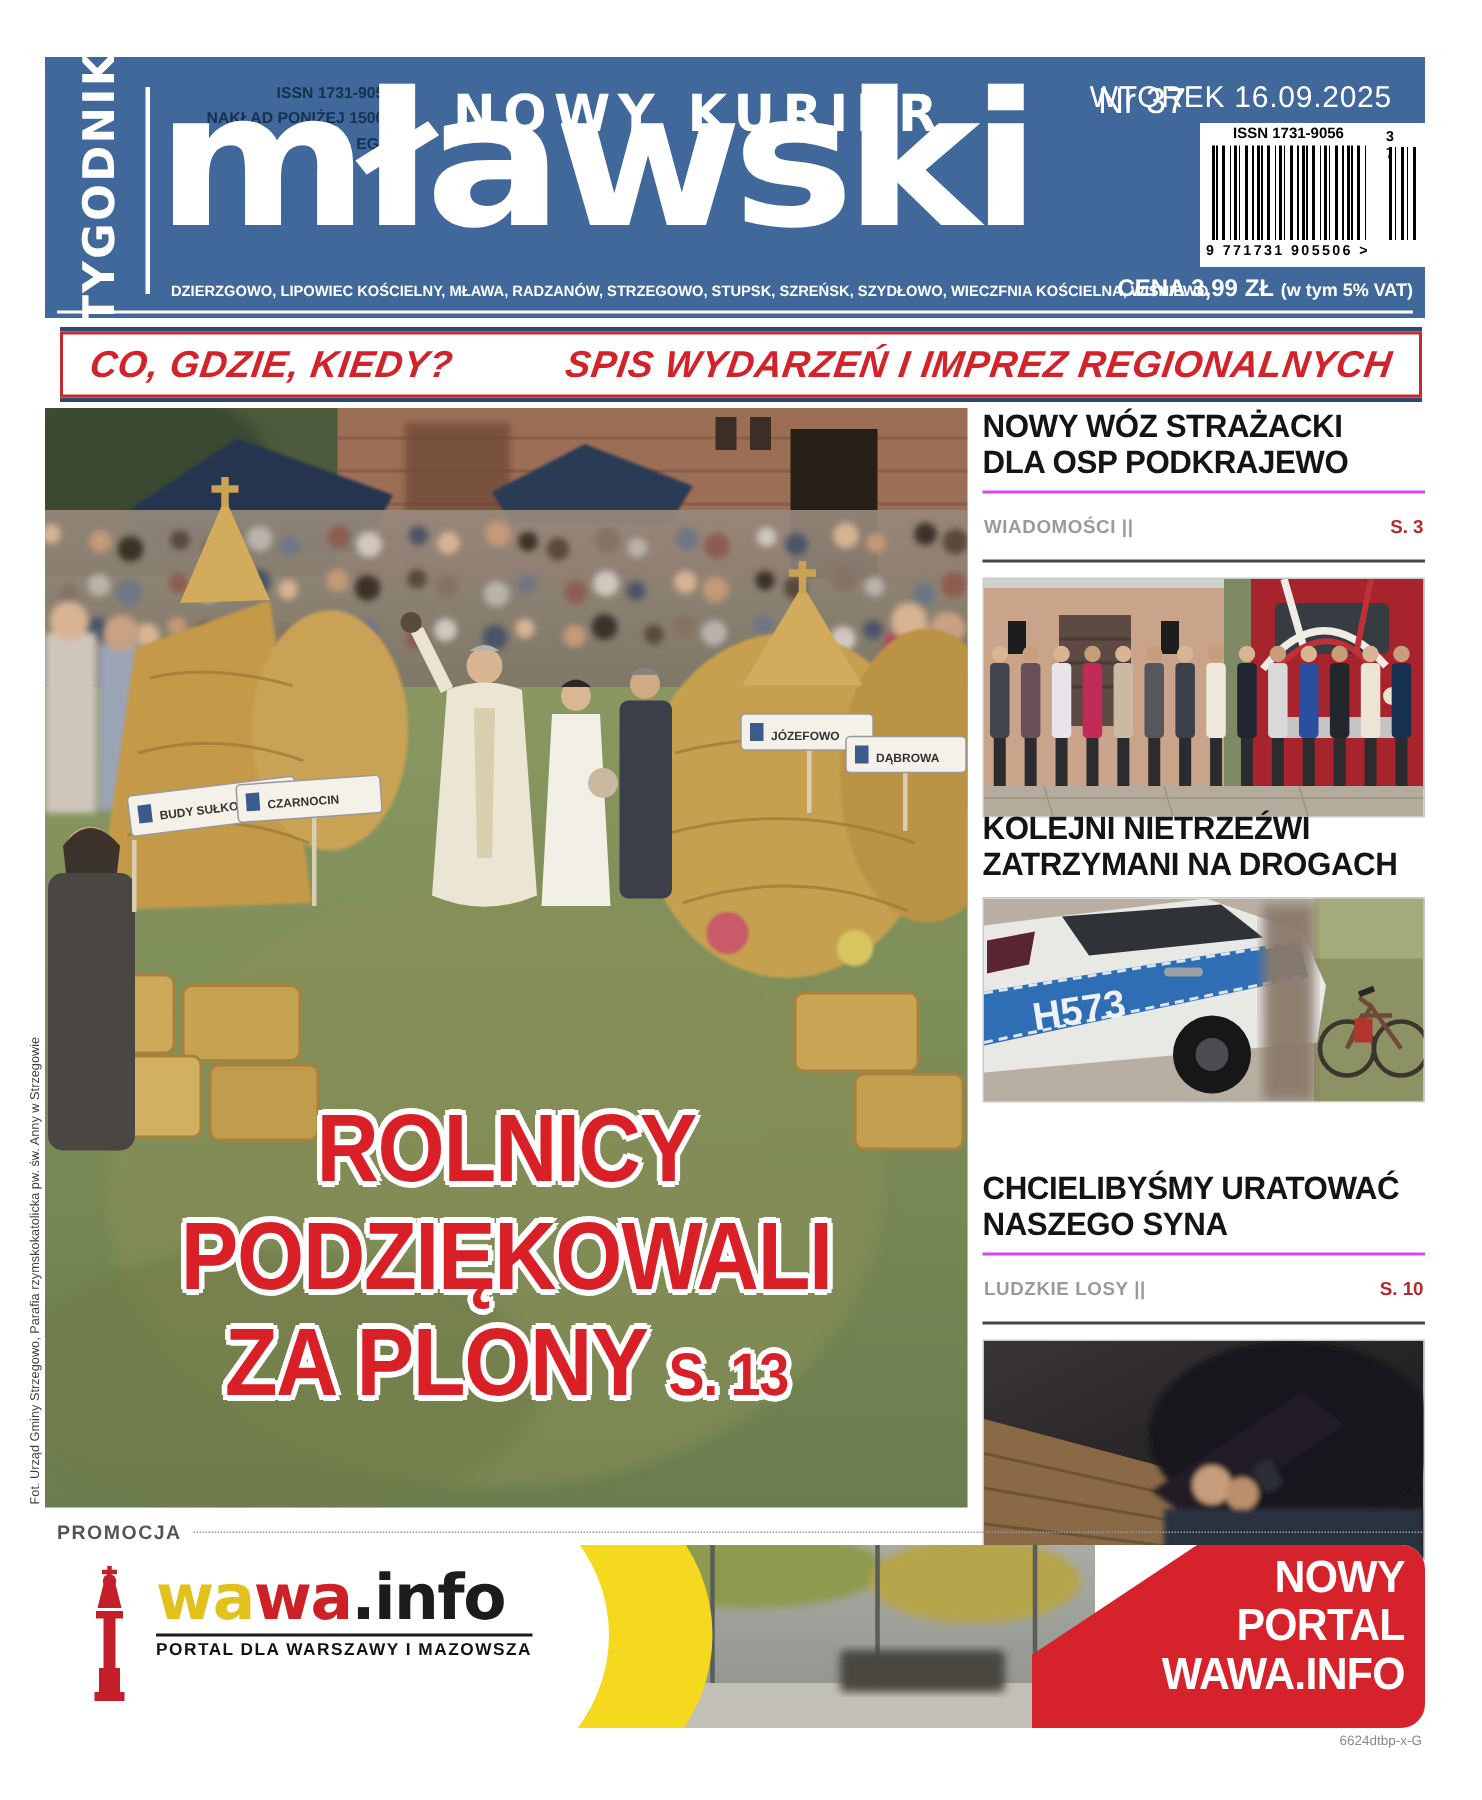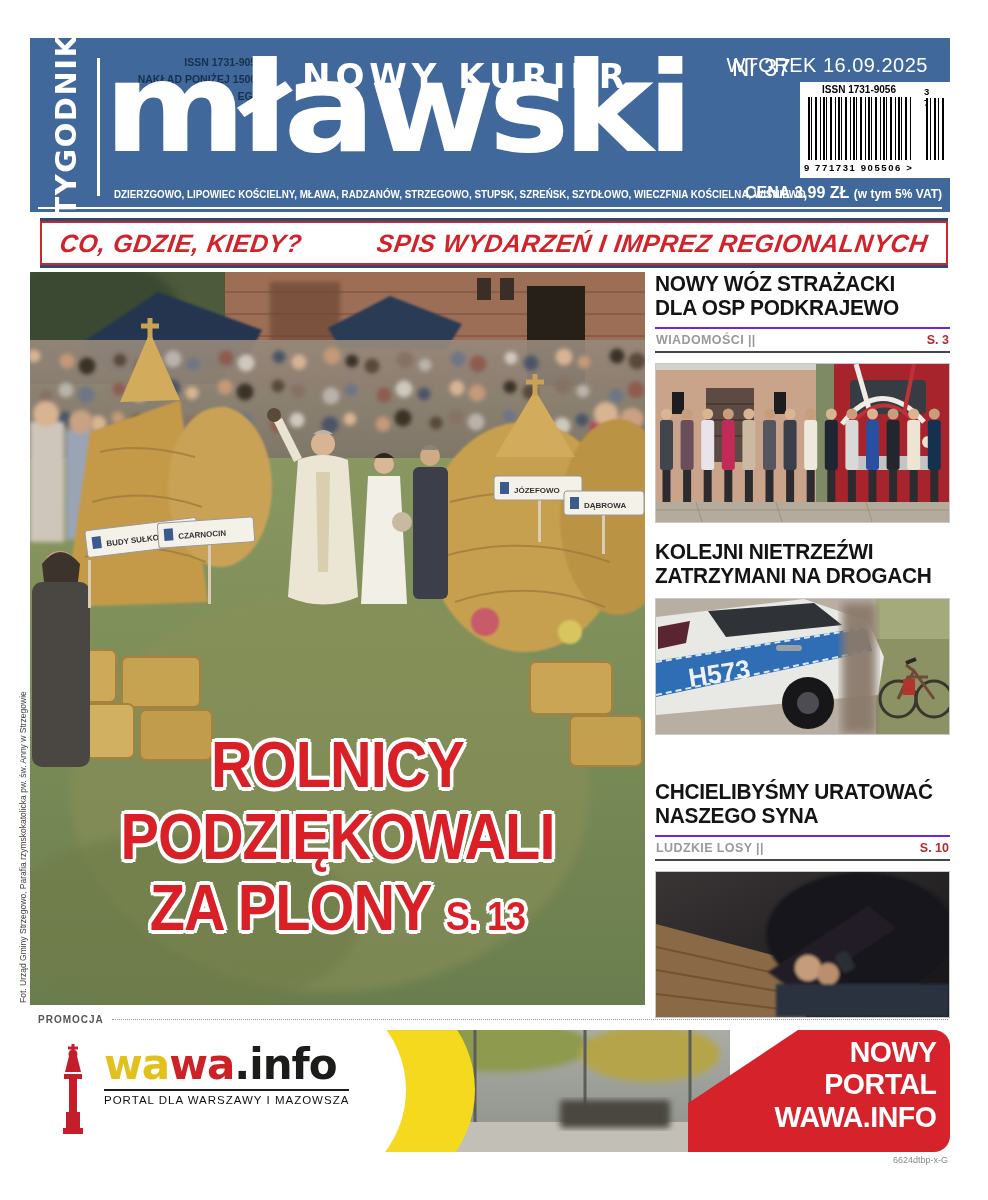--- a/index.html
+++ b/index.html
@@ -61,8 +61,8 @@
   .teaser{position:absolute;left:0;width:295px;}
   .t-title{font-size:21.5px;font-weight:800;color:#141414;line-height:1.12;letter-spacing:-.3px;
            transform:scaleX(.97);transform-origin:left;white-space:nowrap;}
-  .kicker-row{border-top:2px solid #6d28d9;border-bottom:2px solid #454545;display:flex;
-              justify-content:space-between;align-items:center;padding:4px 1px;margin-top:7px;}
+  .kicker-row{border-top:2px solid #d946ef;border-bottom:2px solid #454545;display:flex;
+              justify-content:space-between;align-items:center;padding:15px 1px;margin-top:7px;}
   .kicker{font-size:12.5px;font-weight:800;color:#9a9a9a;letter-spacing:.4px;}
   .pageref{font-size:12.5px;font-weight:800;color:#b5292e;}
   .t-photo{margin-top:10px;border:1px solid #c9c9c9;line-height:0;}

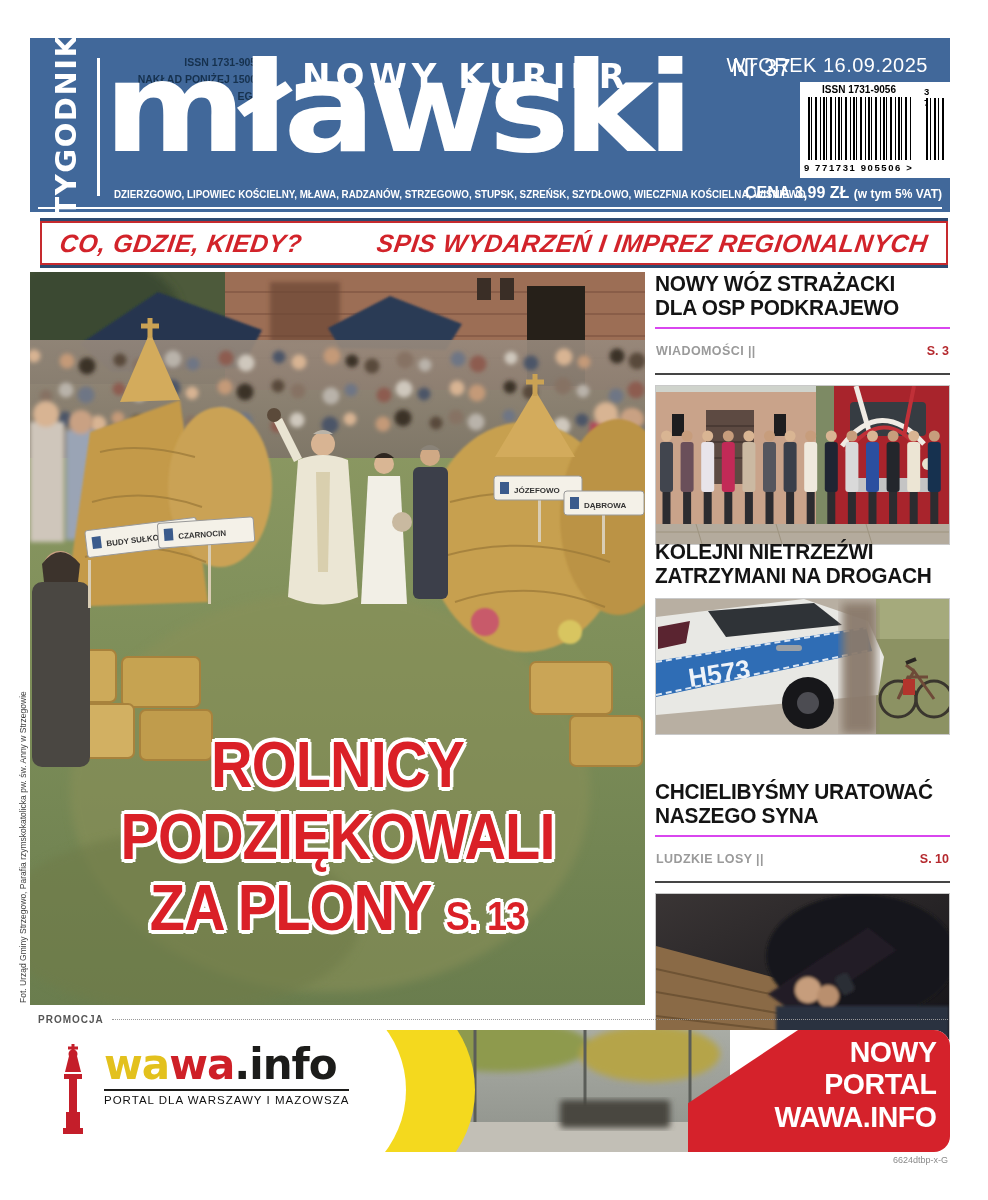--- a/index.html
+++ b/index.html
@@ -69,7 +69,7 @@
 
   
   .promo-row{position:absolute;left:38px;top:1014px;width:910px;display:flex;align-items:center;gap:8px;}
-  .promo-label{font-size:10px;font-weight:700;color:#555;letter-spacing:1px;}
+  .promo-label{font-size:13px;font-weight:700;color:#555;letter-spacing:1px;}
   .promo-dots{flex:1;border-top:1px dotted #999;height:0;}
   .ad{position:absolute;left:30px;top:1030px;width:920px;height:122px;border-radius:16px;
       overflow:hidden;background:#fff;}

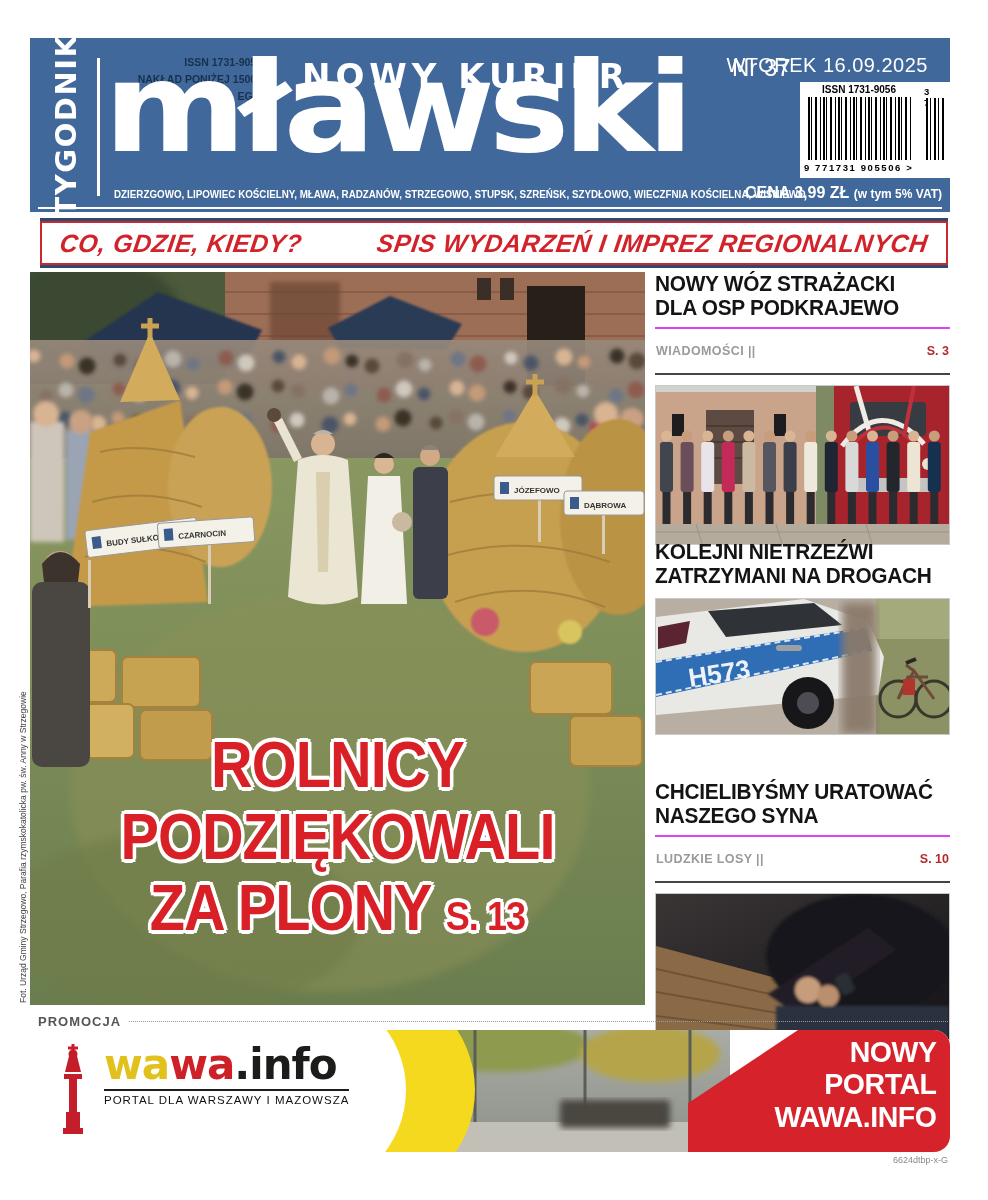--- a/index.html
+++ b/index.html
@@ -83,7 +83,7 @@
   .wa-r{color:#ce2027;}
   .wa-k{color:#1c1c1a;}
   .logo-rule{height:2px;background:#1c1c1a;width:100%;margin:3px 0 3px 0;}
-  .tagline{font-size:11.5px;font-weight:400;color:#111;letter-spacing:1px;white-space:nowrap;}
+  .tagline{font-size:11.5px;font-weight:700;color:#111;letter-spacing:1px;white-space:nowrap;}
   .red-box{position:absolute;right:0;top:0;width:262px;height:122px;background:#d5222b;
            clip-path:polygon(42% 0,100% 0,100% 100%,0 100%,0 60%);}
   .red-box-txt{position:absolute;right:14px;top:6px;text-align:right;color:#fff;font-weight:800;

